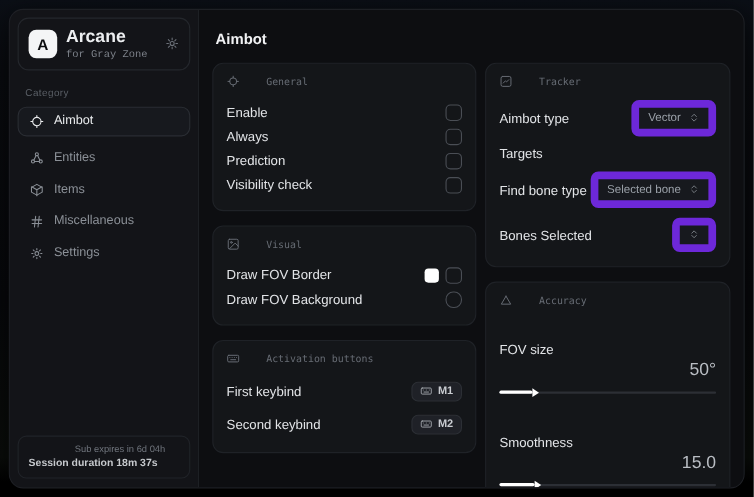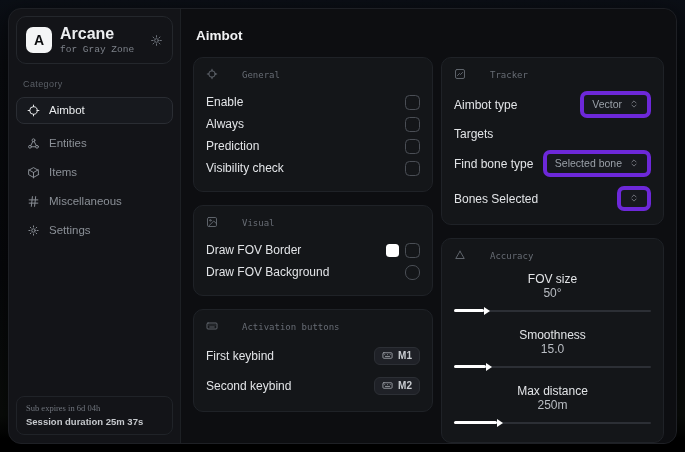--- a/index.html
+++ b/index.html
@@ -86,7 +86,7 @@
   .keybtn svg { width:11px; height:11px; color:#a7abb1; }
   .dropdown {
     display:flex; align-items:center; gap:7px; background:#17191e;
-    border:4px solid #6d28d9; border-radius:7px; padding:3px 8px 4px;
+    border:7px solid #6d28d9; border-radius:7px; padding:3px 8px 4px;
     color:#9aa0a8; font-size:10.5px; cursor:pointer; max-width:150px;
   }
   .dropdown .dd-text { white-space:nowrap; overflow:hidden; text-overflow:ellipsis; }

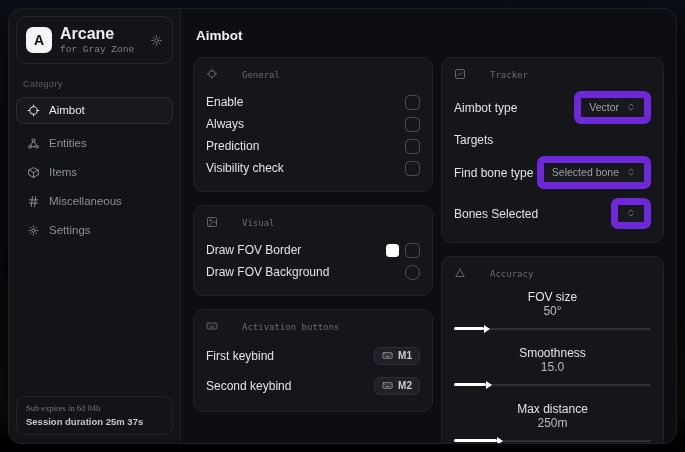--- a/index.html
+++ b/index.html
@@ -96,7 +96,7 @@
   
   .slider-block { margin-bottom:12px; }
   .slider-block:last-child { margin-bottom:2px; }
-  .slider-head { display:flex; align-items:center; justify-content:space-between;flex-direction:column; }
+  .slider-head { display:flex; align-items:center; justify-content:space-between; }
   .slider-value { font-size:12px; color:#b9bdc3; }
   .slider { position:relative; height:11px; margin-top:5px; cursor:pointer; }
   .slider .track { position:absolute; left:0; right:0; top:4.5px; height:2px; background:#2c2f35; border-radius:1px; }

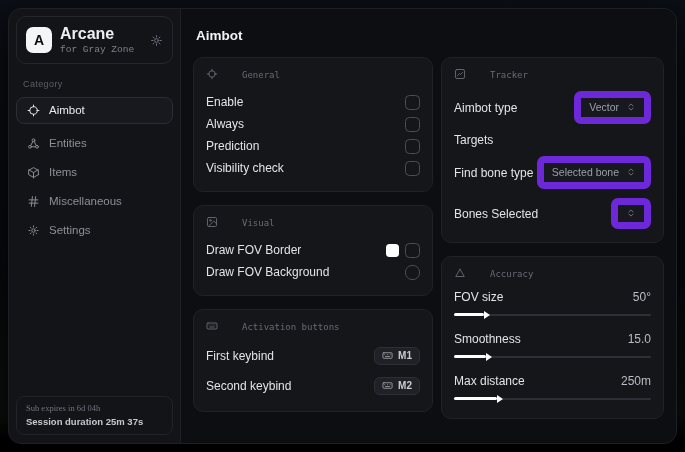--- a/index.html
+++ b/index.html
@@ -97,7 +97,7 @@
   .slider-block { margin-bottom:12px; }
   .slider-block:last-child { margin-bottom:2px; }
   .slider-head { display:flex; align-items:center; justify-content:space-between; }
-  .slider-value { font-size:12px; color:#b9bdc3; }
+  .slider-value { font-size:16px; color:#b9bdc3;margin-top:38px; }
   .slider { position:relative; height:11px; margin-top:5px; cursor:pointer; }
   .slider .track { position:absolute; left:0; right:0; top:4.5px; height:2px; background:#2c2f35; border-radius:1px; }
   .slider .fill { position:absolute; left:0; top:4px; height:3px; background:#ffffff; border-radius:2px; }

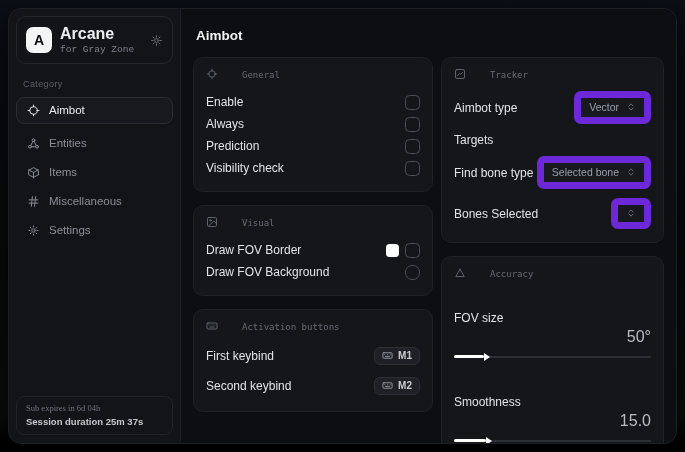--- a/index.html
+++ b/index.html
@@ -46,7 +46,7 @@
   .sidebar-footer {
     margin-top:auto; border:1px solid #202328; border-radius:8px; padding:6px 9px 7px;
   }
-  .footer-line1 { font-family:Liberation Serif, serif; font-size:8.5px; color:#70757d; }
+  .footer-line1 { font-family:Liberation Sans, sans-serif; font-size:8.5px; color:#70757d;margin-left:42px; }
   .footer-line2 { font-size:9.5px; font-weight:700; color:#c6c9cd; margin-top:3px; }
   
   .main {

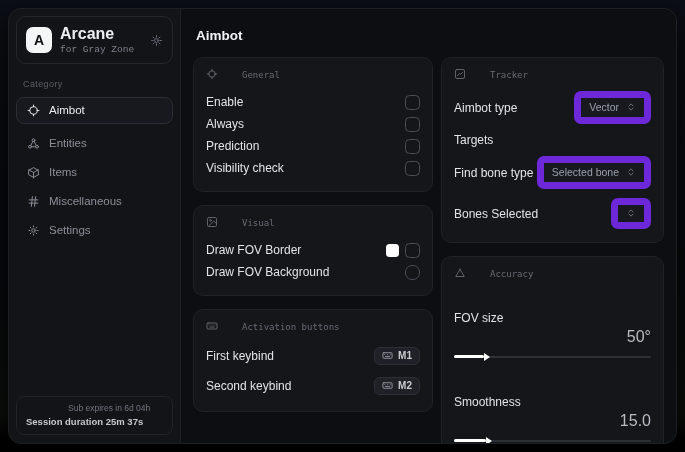--- a/index.html
+++ b/index.html
@@ -168,7 +168,7 @@
 
     <div class="sidebar-footer">
       <div class="footer-line1">Sub expires in 6d 04h</div>
-      <div class="footer-line2">Session duration 25m 37s</div>
+      <div class="footer-line2">Session duration 18m 37s</div>
     </div>
   </div>
 

